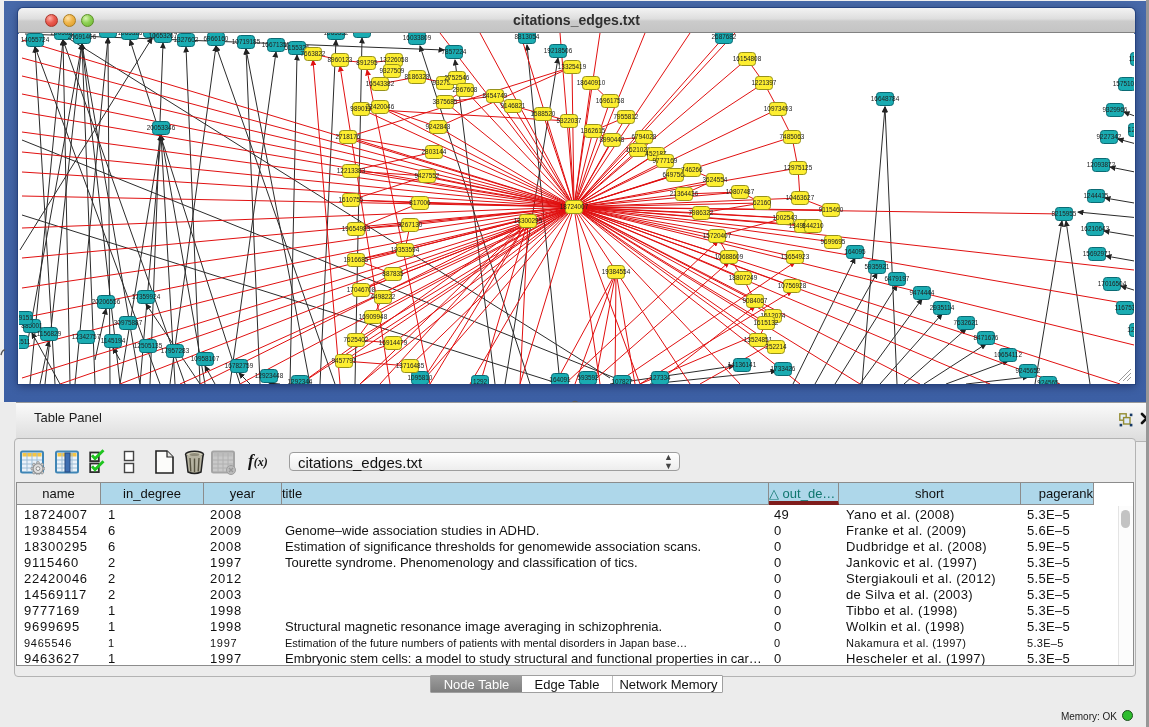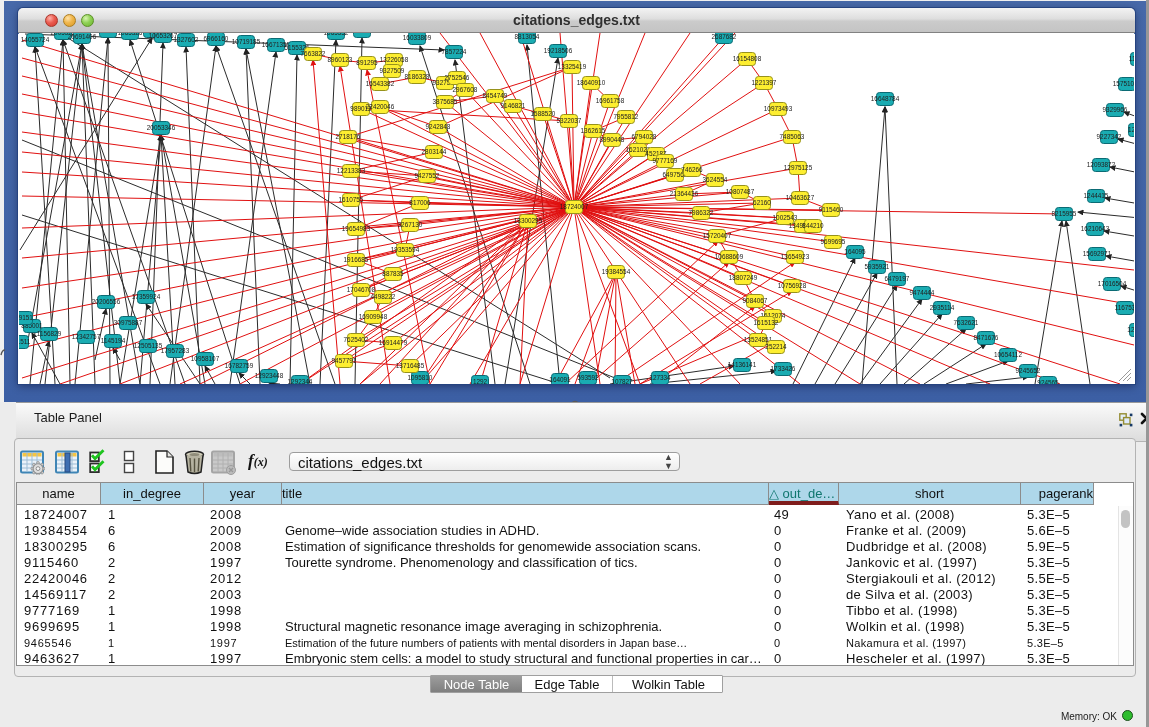--- a/index.html
+++ b/index.html
@@ -1087,7 +1087,7 @@
 <div style="position:absolute;left:430px;top:675px;width:293px;height:18px;border:1px solid #9f9f9f;border-radius:1px;background:#fff;overflow:hidden;font-size:13px">
   <div style="position:absolute;left:0;top:0;width:91px;height:18px;background:linear-gradient(180deg,#9d9d9d,#7b7b7b);color:#fff;text-align:center;line-height:17px">Node Table</div>
   <div style="position:absolute;left:91px;top:0;width:91px;height:18px;color:#111;text-align:center;line-height:17px;border-right:1px solid #bbb">Edge Table</div>
-  <div style="position:absolute;left:182px;top:0;width:111px;height:18px;color:#111;text-align:center;line-height:17px">Wolkin Table</div>
+  <div style="position:absolute;left:182px;top:0;width:111px;height:18px;color:#111;text-align:center;line-height:17px">Network Memory</div>
 </div>
 
 <div style="position:absolute;right:32px;top:711px;font-size:10px;color:#222">Memory: OK</div>

